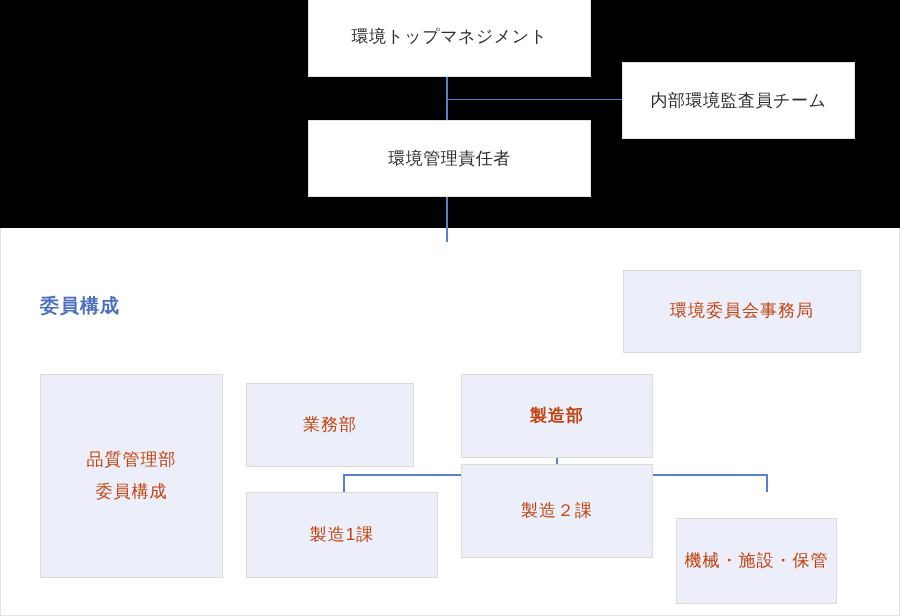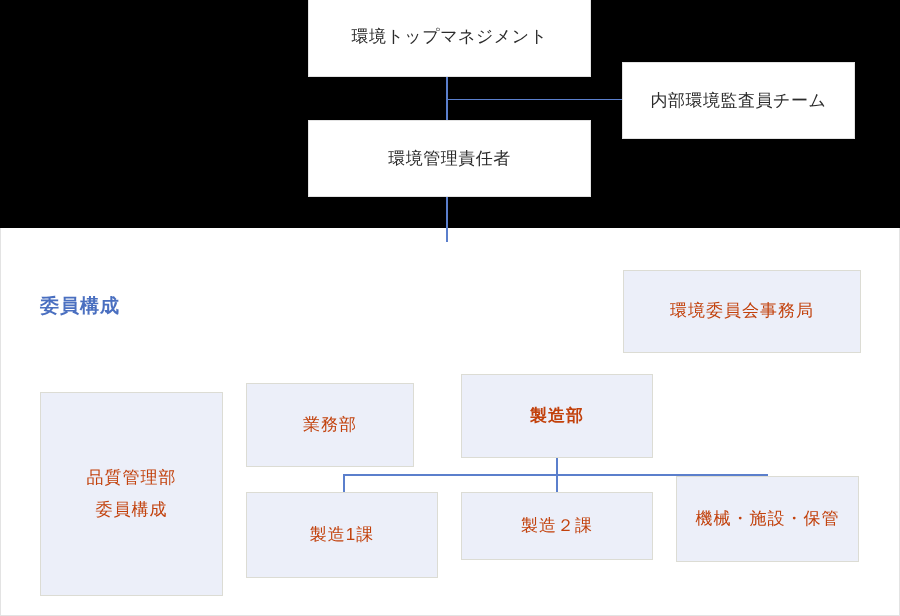--- a/index.html
+++ b/index.html
@@ -134,7 +134,7 @@
   }
   #box-quality-contract {
     left: 40px;
-    top: 392px;
+    top: 374px;
     width: 183px;
     height: 204px;
   }

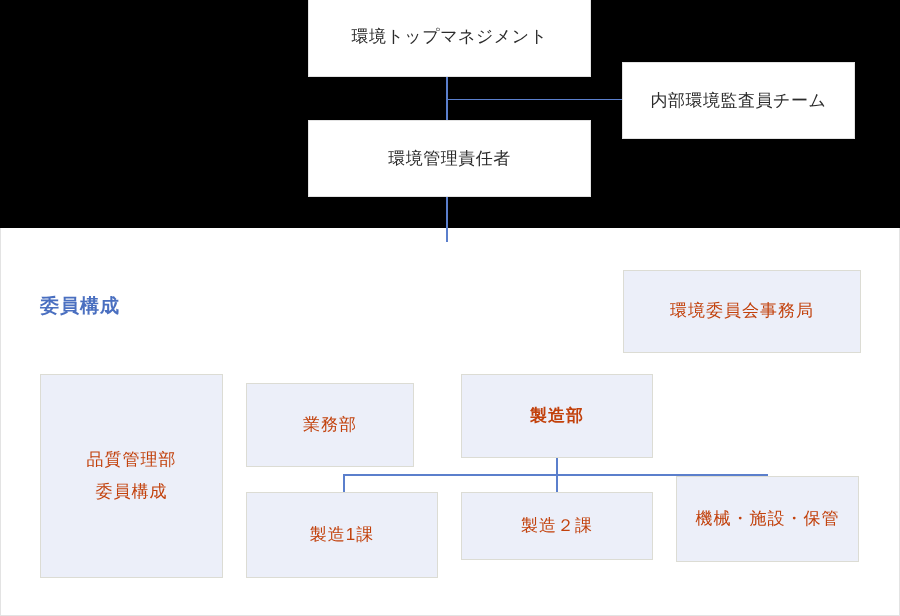--- a/index.html
+++ b/index.html
@@ -160,9 +160,9 @@
   }
   #box-mfg-sec-2 {
     left: 461px;
-    top: 492px;
+    top: 464px;
     width: 192px;
-    height: 68px;
+    height: 94px;
   }
   #box-machine-facility {
     left: 676px;

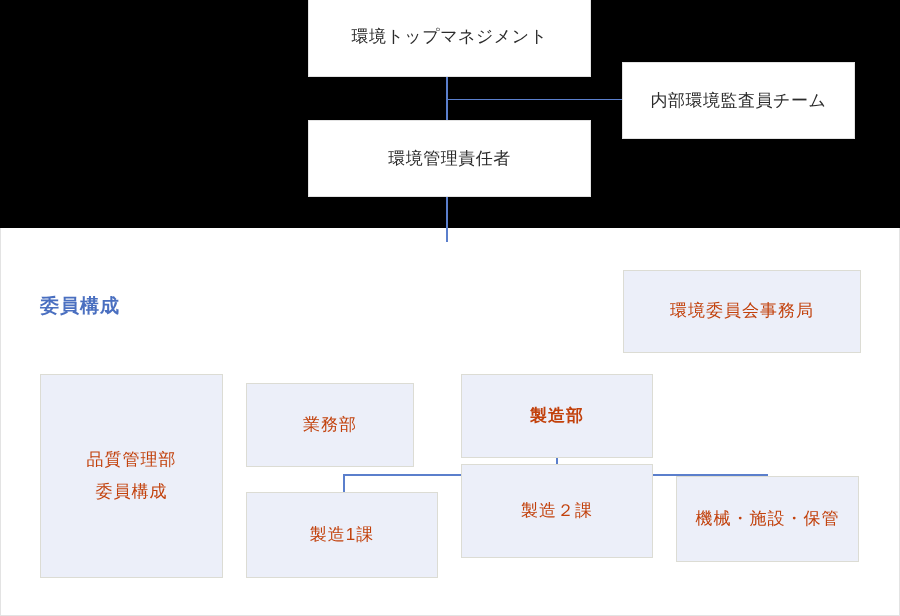--- a/index.html
+++ b/index.html
@@ -166,8 +166,8 @@
   }
   #box-machine-facility {
     left: 676px;
-    top: 476px;
-    width: 183px;
+    top: 518px;
+    width: 161px;
     height: 86px;
   }
 

